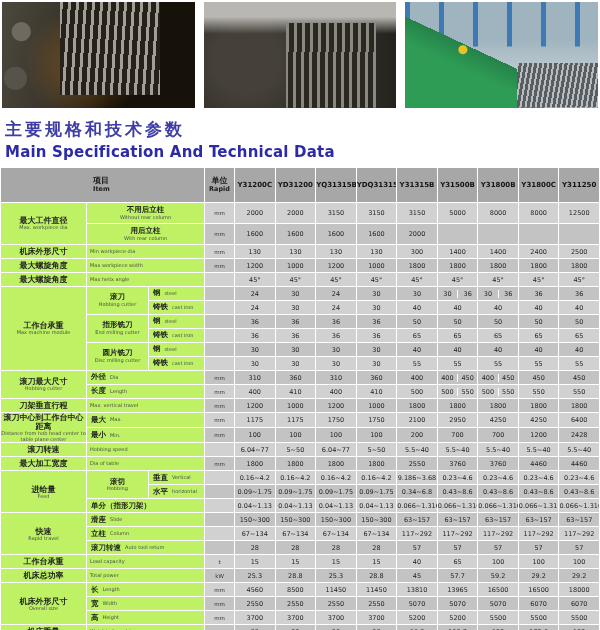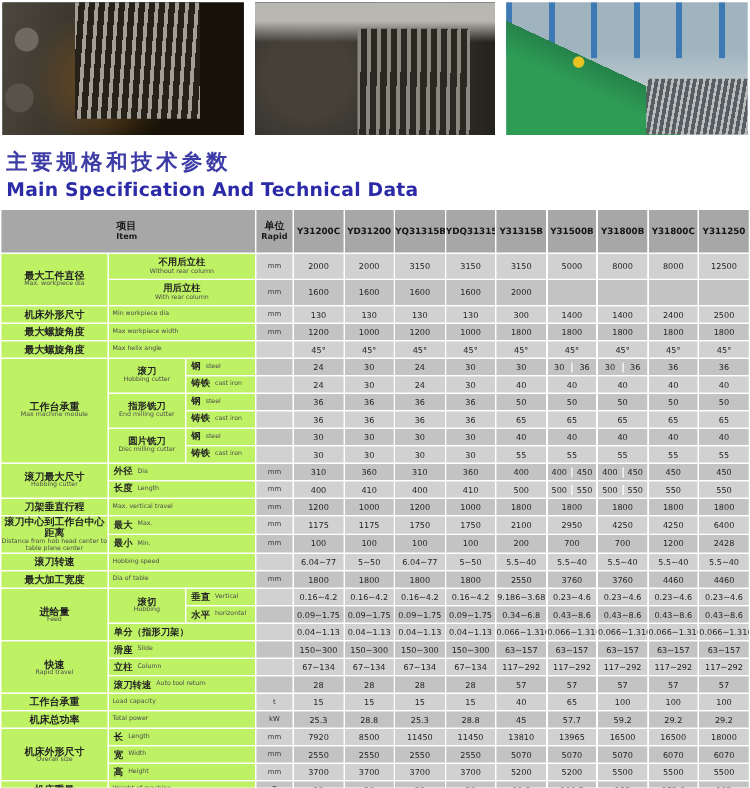--- a/index.html
+++ b/index.html
@@ -739,7 +739,7 @@
             </div>
           </td>
           <td class="unit">mm</td>
-          <td class="val">7920</td>
+          <td class="val">4560</td>
           <td class="val">8500</td>
           <td class="val">11450</td>
           <td class="val">11450</td>

